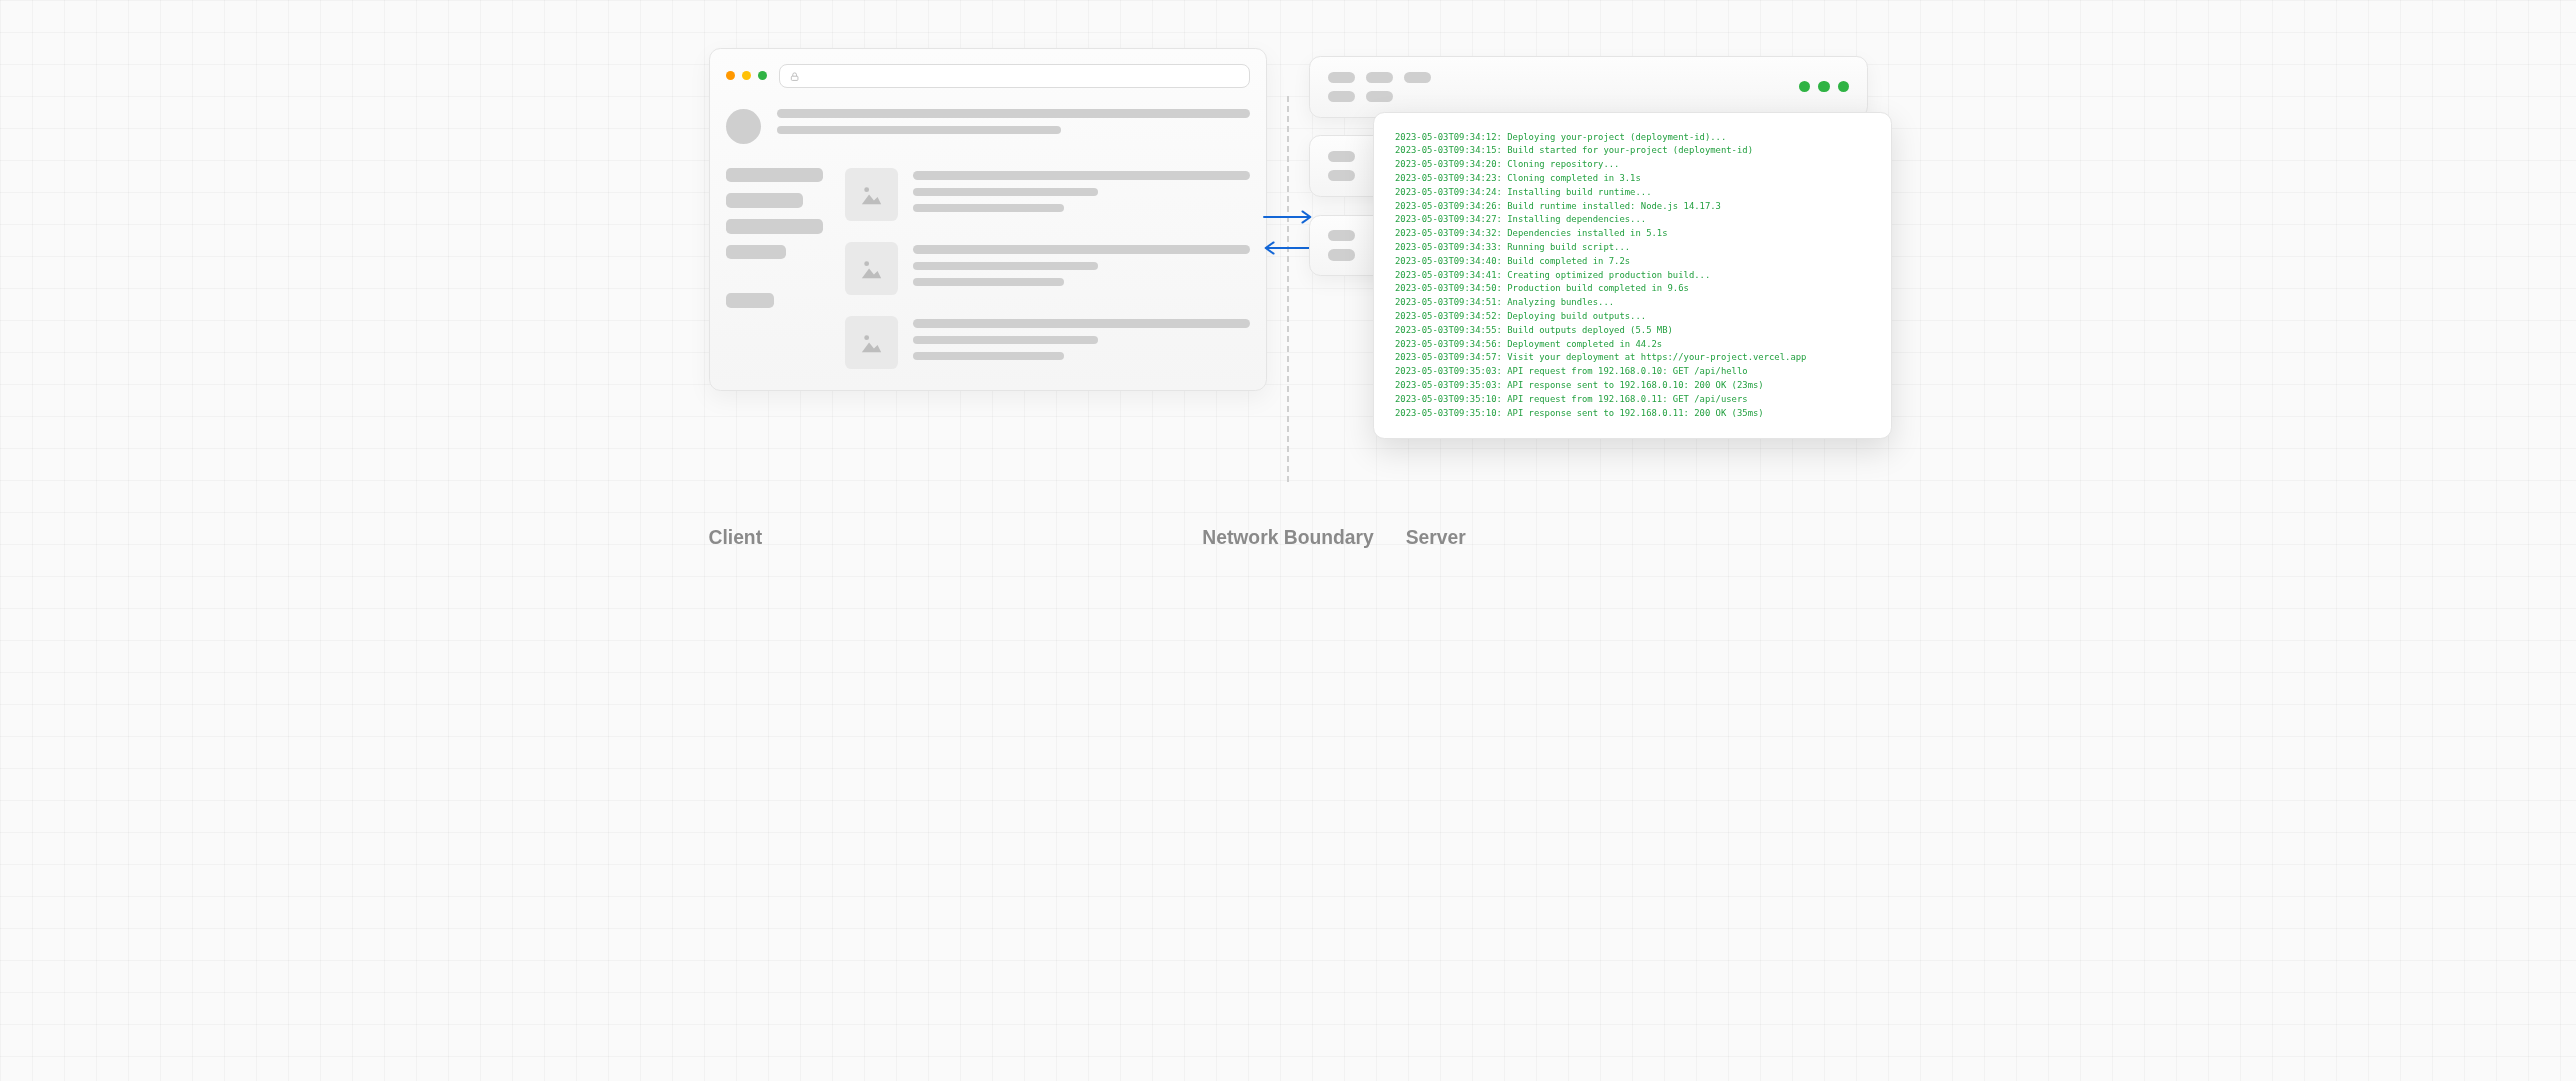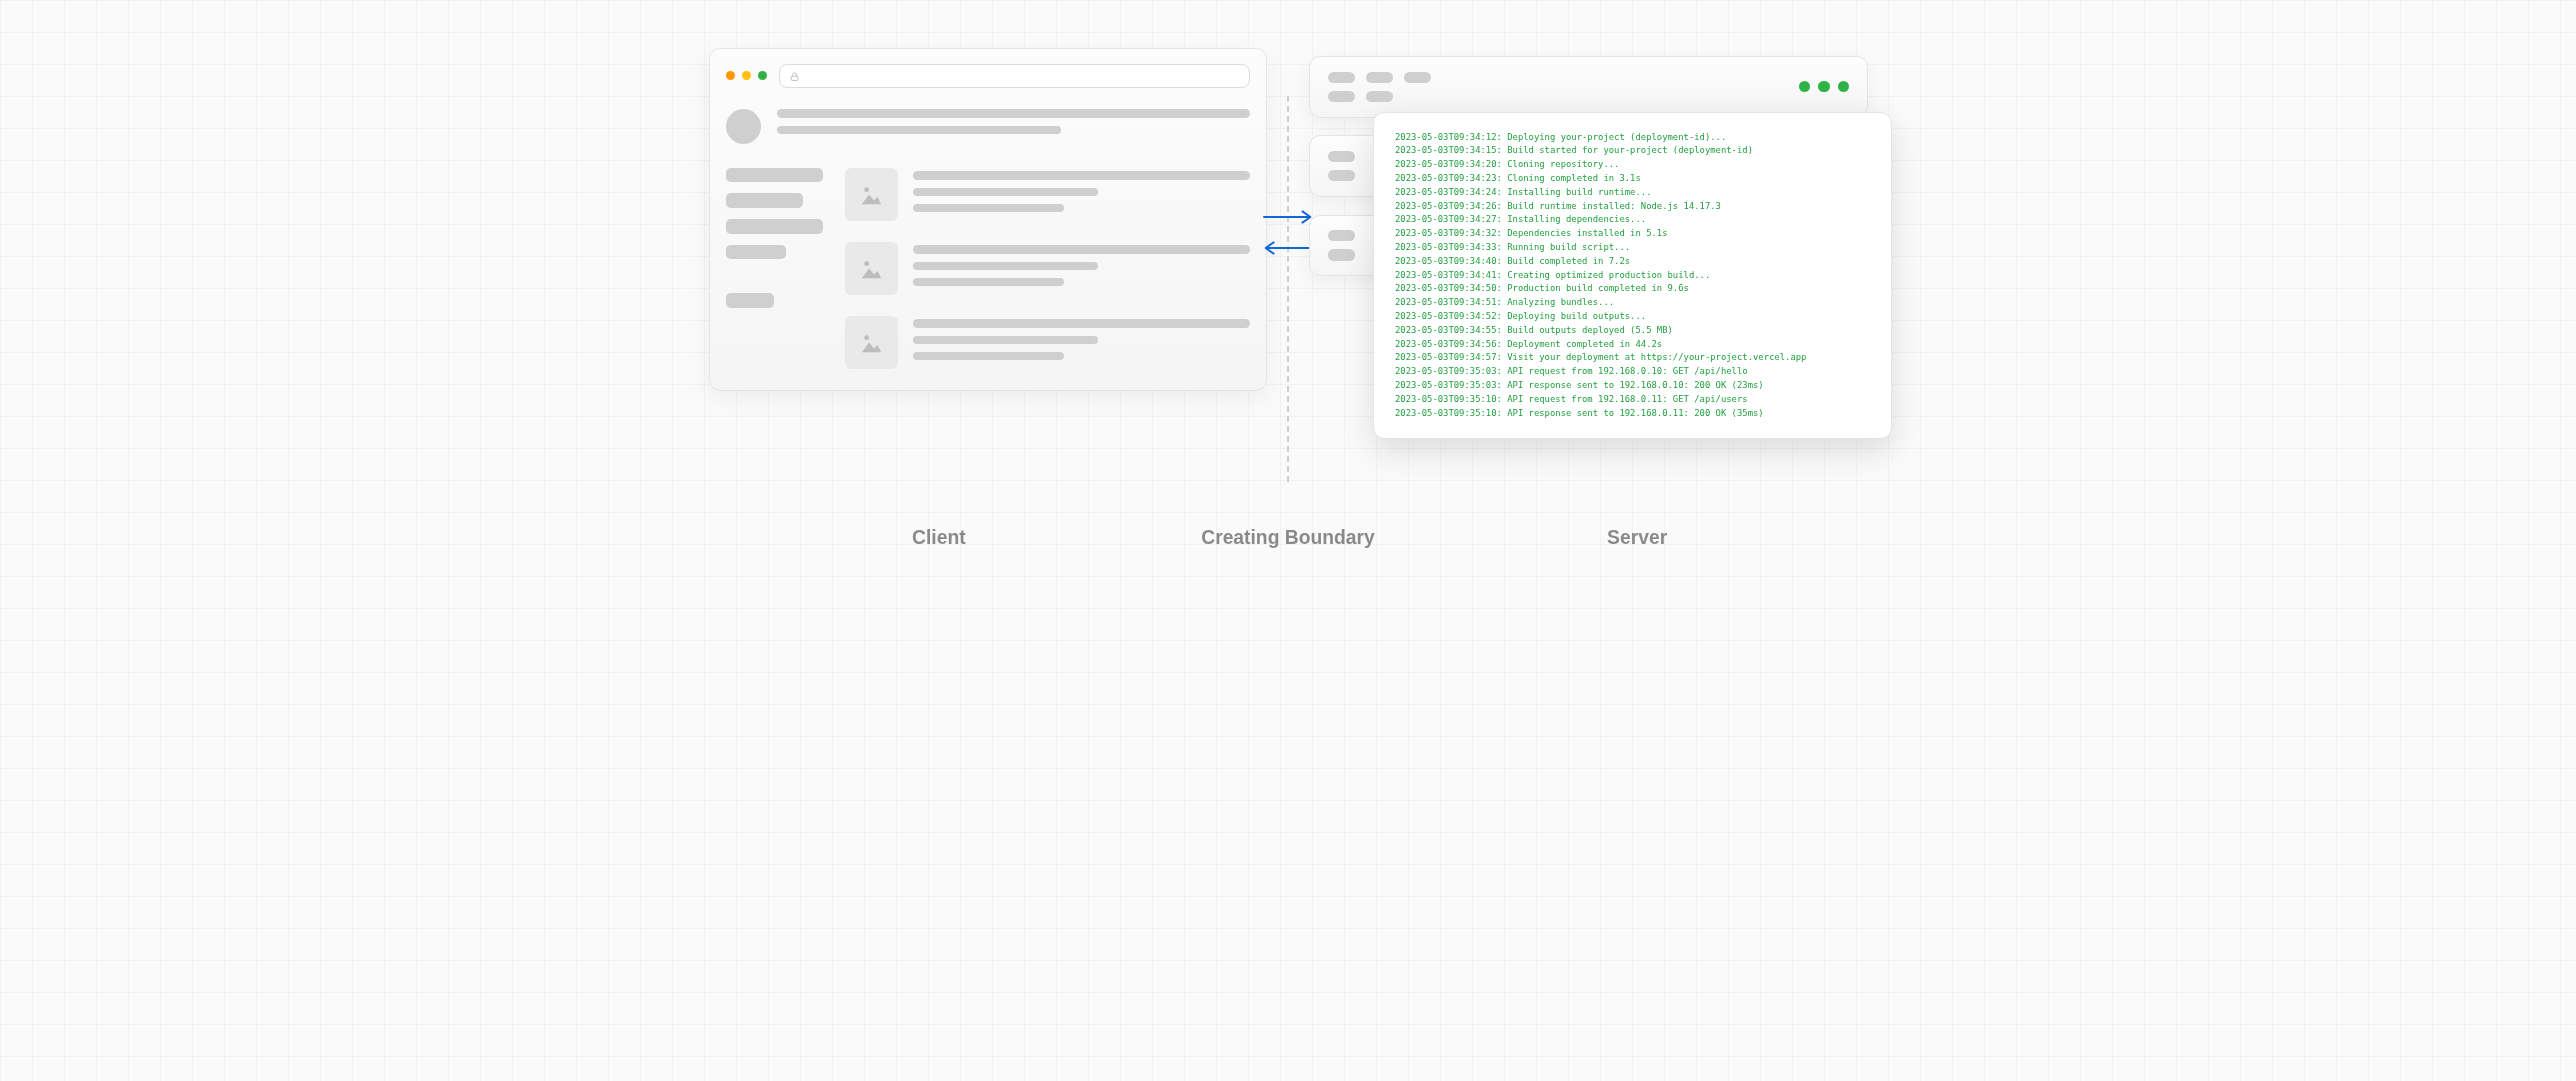--- a/index.html
+++ b/index.html
@@ -149,7 +149,7 @@
     font-weight:600;
     font-size:19.3px;
   }
-  .labels > div { text-align:center; }
+  .labels > div { }
 </style>
 </head>
 <body>

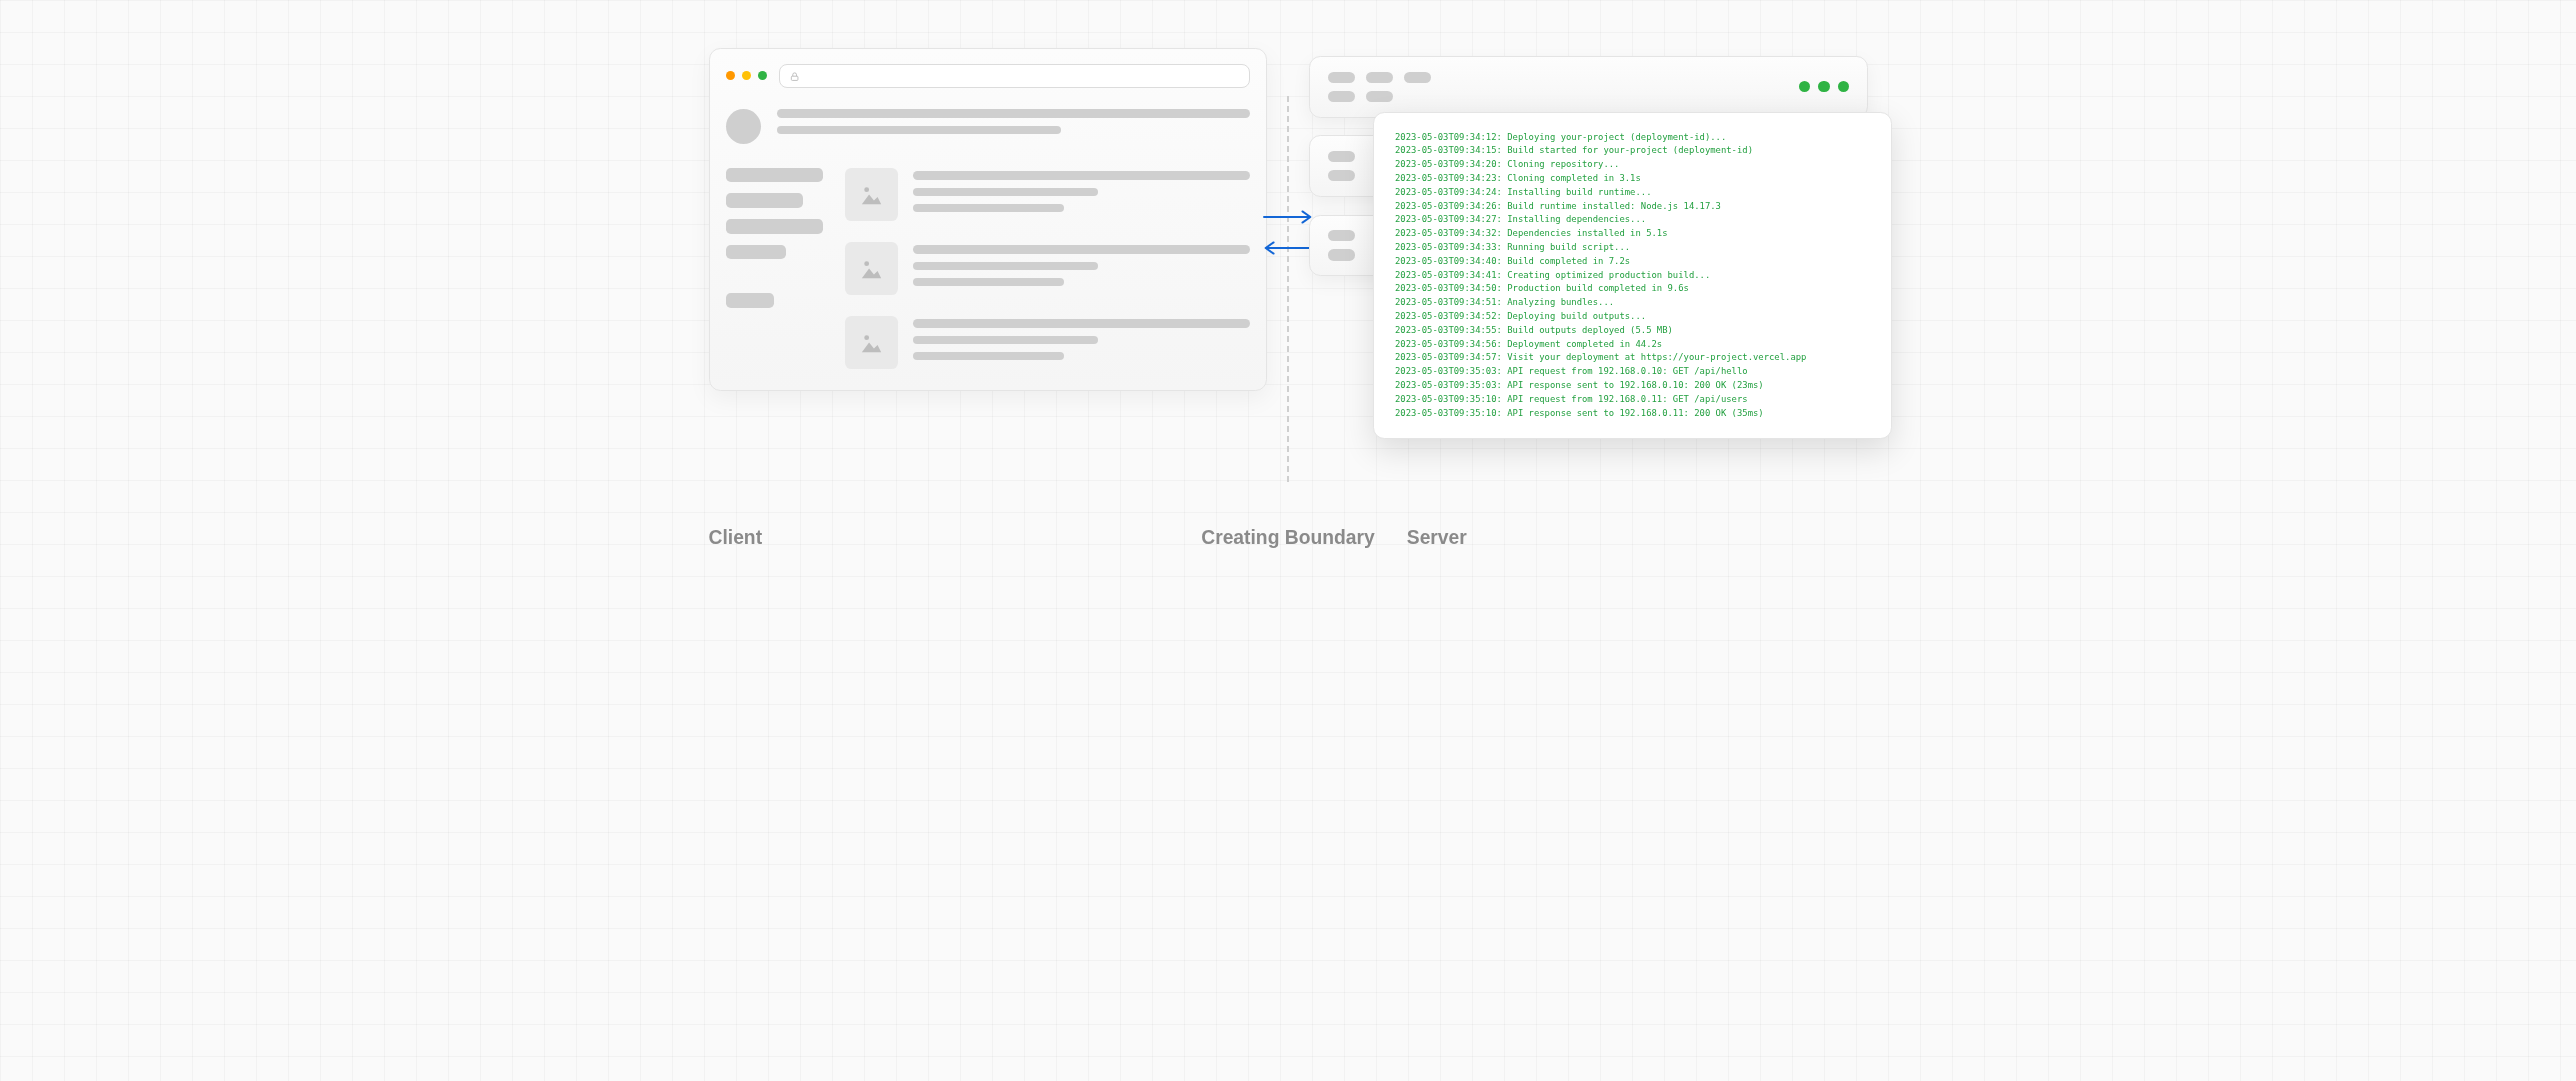--- a/index.html
+++ b/index.html
@@ -325,7 +325,7 @@
 
 <div class="labels">
   <div>Client</div>
-  <div>Creating Boundary</div>
+  <div>Network Boundary</div>
   <div>Server</div>
 </div>
 

